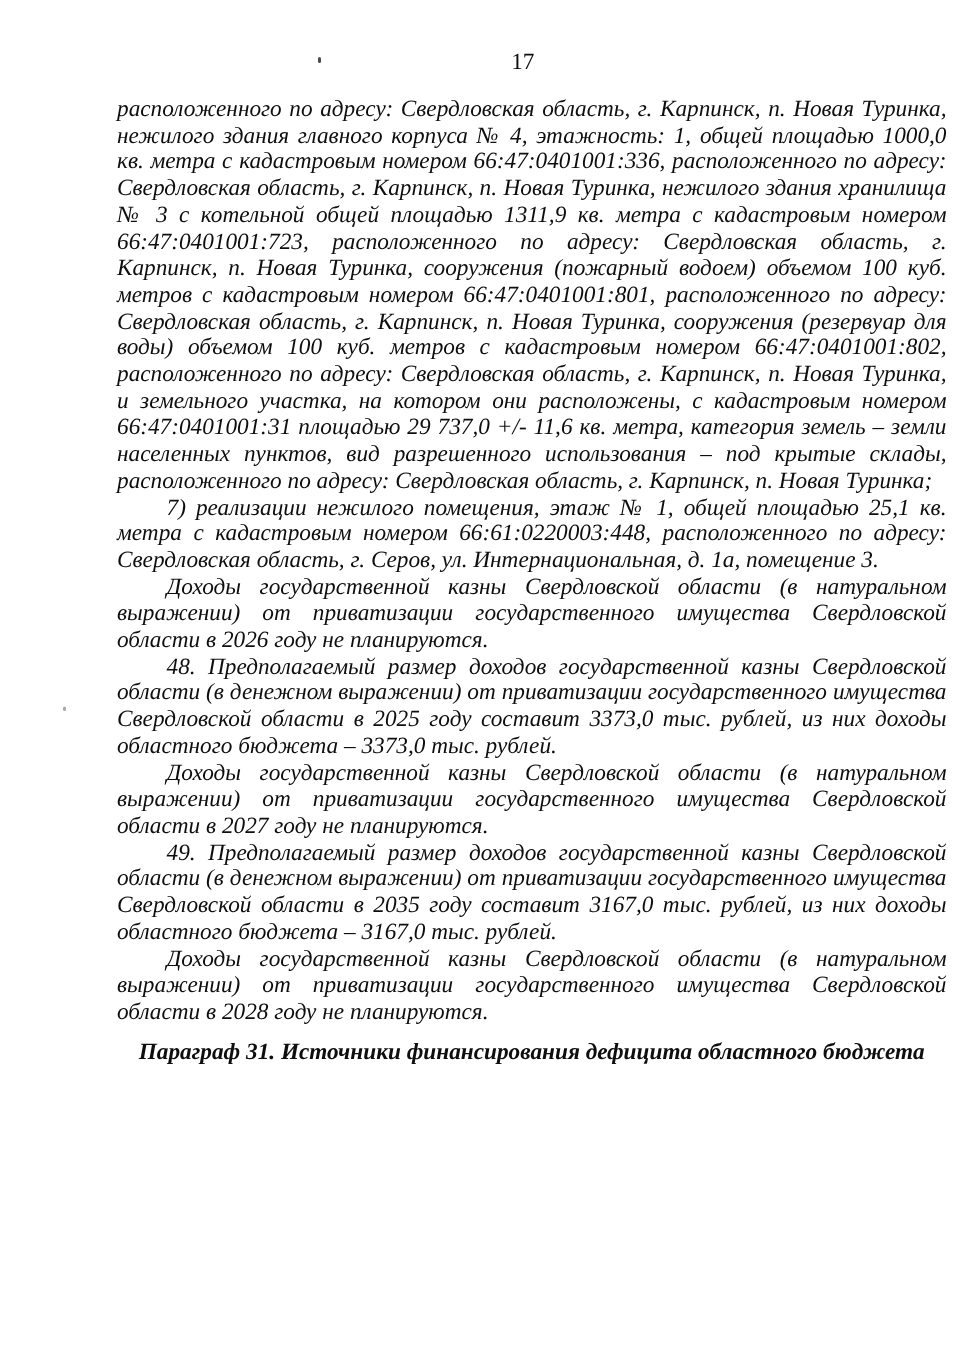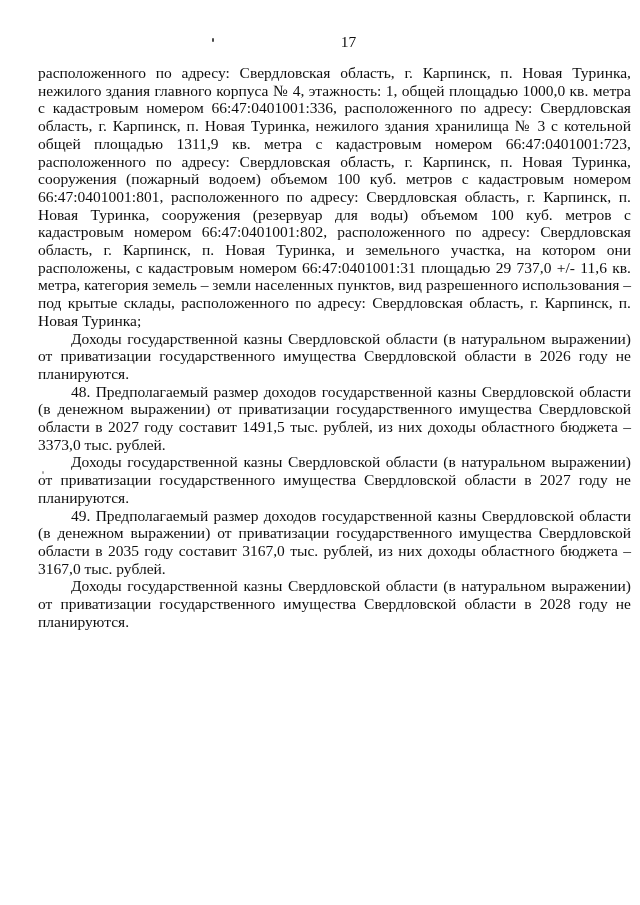--- a/index.html
+++ b/index.html
@@ -26,10 +26,11 @@
     line-height: 18px;
   }
   .doc-body {
-    padding: 13px 9px 0 38px;
+    padding: 13px 9px 0 78px;
     font-size: 15.5px;
     line-height: 17.7px;
     text-align: justify;
+    font-style: italic;
   }
   .doc-body p {
     margin: 0;

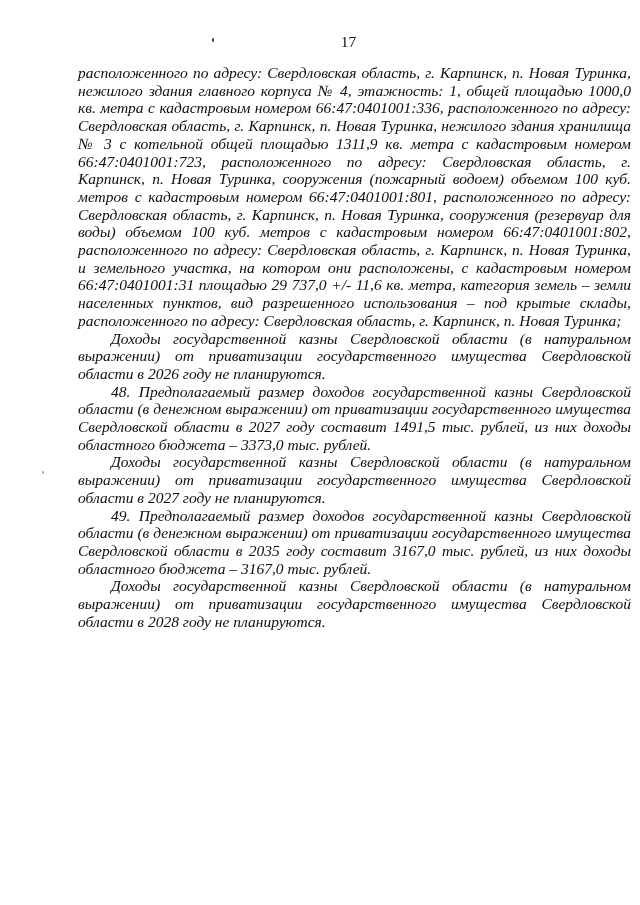--- a/index.html
+++ b/index.html
@@ -77,6 +77,7 @@
 
     <p class="continuation">расположенного по адресу: Свердловская область, г. Карпинск, п. Новая Туринка, нежилого здания главного корпуса № 4, этажность: 1, общей площадью 1000,0 кв. метра с кадастровым номером 66:47:0401001:336, расположенного по адресу: Свердловская область, г. Карпинск, п. Новая Туринка, нежилого здания хранилища № 3 с котельной общей площадью 1311,9 кв. метра с кадастровым номером 66:47:0401001:723, расположенного по адресу: Свердловская область, г. Карпинск, п. Новая Туринка, сооружения (пожарный водоем) объемом 100 куб. метров с кадастровым номером 66:47:0401001:801, расположенного по адресу: Свердловская область, г. Карпинск, п. Новая Туринка, сооружения (резервуар для воды) объемом 100 куб. метров с кадастровым номером 66:47:0401001:802, расположенного по адресу: Свердловская область, г. Карпинск, п. Новая Туринка, и земельного участка, на котором они расположены, с кадастровым номером 66:47:0401001:31 площадью 29&nbsp;737,0 +/- 11,6 кв. метра, категория земель – земли населенных пунктов, вид разрешенного использования – под крытые склады, расположенного по адресу: Свердловская область, г. Карпинск, п. Новая Туринка;</p>
 
+    <p>7) реализации нежилого помещения, этаж № 1, общей площадью 25,1 кв. метра с кадастровым номером 66:61:0220003:448, расположенного по адресу: Свердловская область, г. Серов, ул. Интернациональная, д. 1а, помещение 3.</p>
 
     <p>Доходы государственной казны Свердловской области (в натуральном выражении) от приватизации государственного имущества Свердловской области в 2026 году не планируются.</p>
 

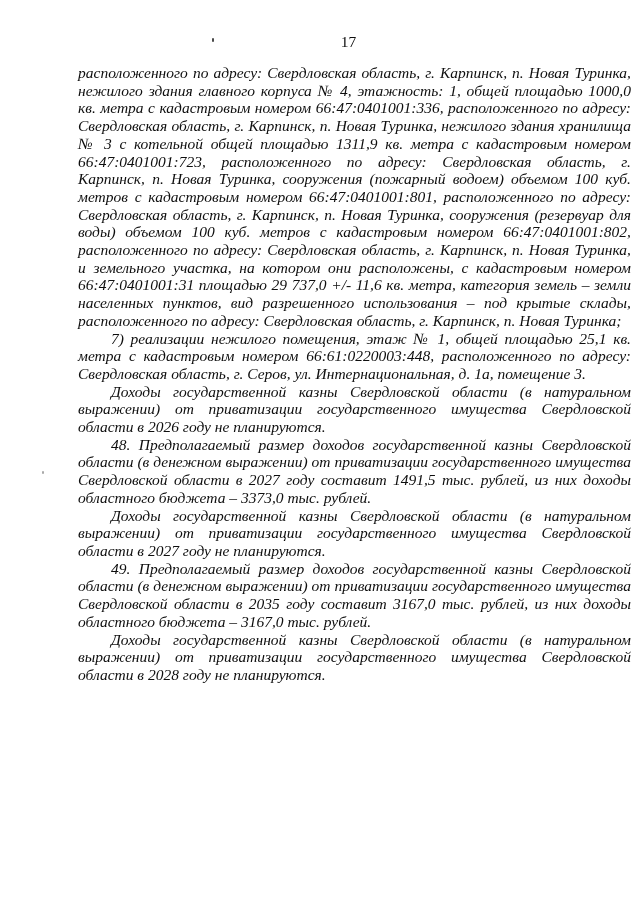--- a/index.html
+++ b/index.html
@@ -81,7 +81,7 @@
 
     <p>Доходы государственной казны Свердловской области (в натуральном выражении) от приватизации государственного имущества Свердловской области в 2026 году не планируются.</p>
 
-    <p>48. Предполагаемый размер доходов государственной казны Свердловской области (в денежном выражении) от приватизации государственного имущества Свердловской области в 2027 году составит 1491,5 тыс. рублей, из них доходы областного бюджета – 3373,0 тыс. рублей.</p>
+    <p>48. Предполагаемый размер доходов государственной казны Свердловской области (в денежном выражении) от приватизации государственного имущества Свердловской области в 2025 году составит 3373,0 тыс. рублей, из них доходы областного бюджета – 3373,0 тыс. рублей.</p>
 
     <p>Доходы государственной казны Свердловской области (в натуральном выражении) от приватизации государственного имущества Свердловской области в 2027 году не планируются.</p>
 

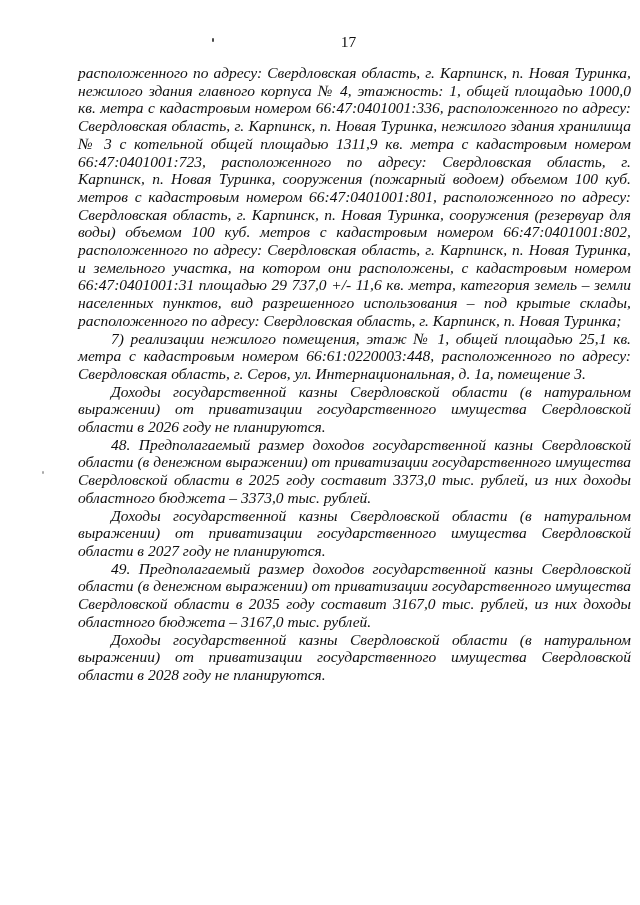--- a/index.html
+++ b/index.html
@@ -89,6 +89,7 @@
 
     <p>Доходы государственной казны Свердловской области (в натуральном выражении) от приватизации государственного имущества Свердловской области в 2028 году не планируются.</p>
 
+    <h2 class="section-heading">Параграф 31. Источники финансирования дефицита областного бюджета</h2>
 
 
   </div>

